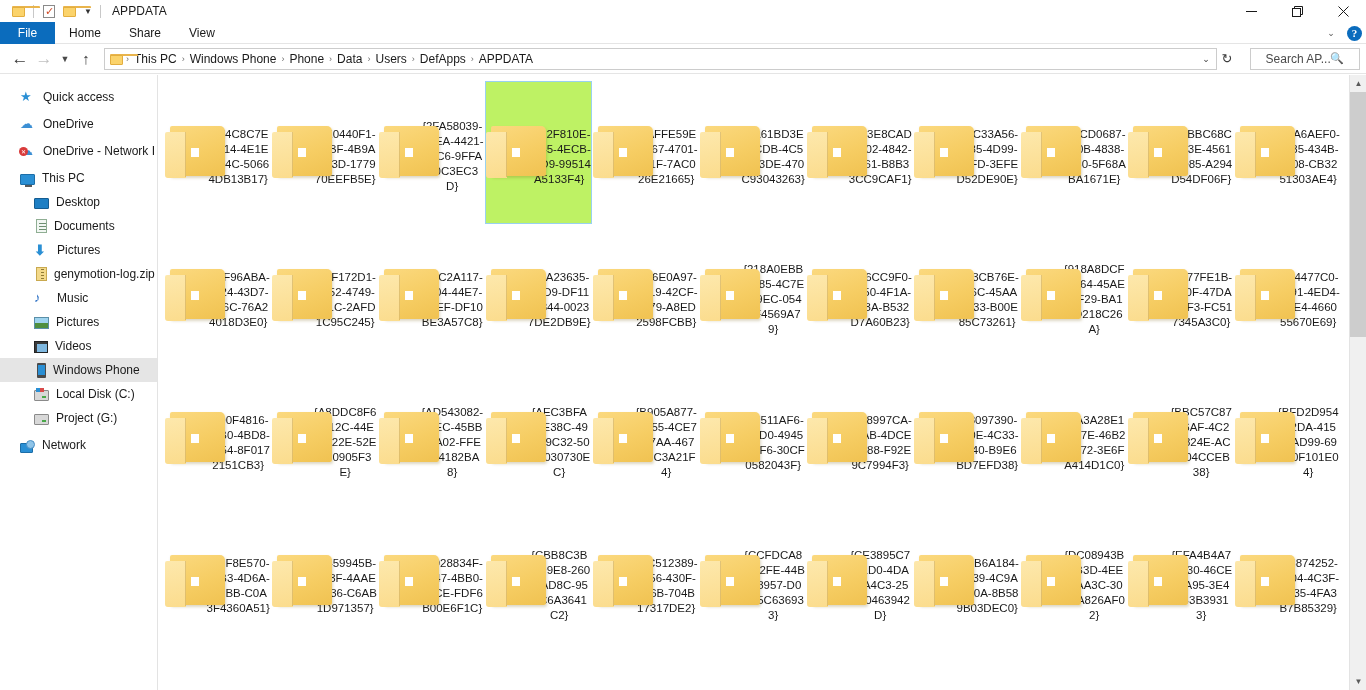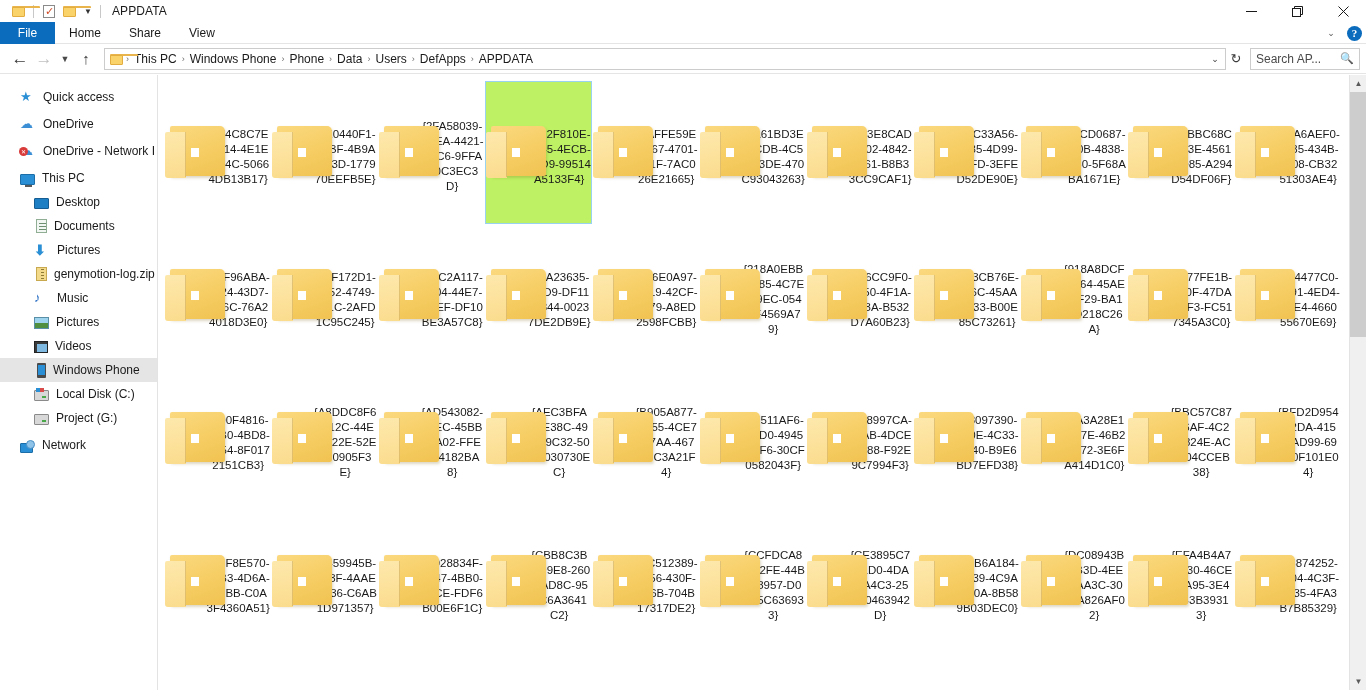--- a/index.html
+++ b/index.html
@@ -120,10 +120,10 @@
   .crumb-caret { font-size: 9px; color: #3b3b3b; width: 16px; text-align: center; }
   .refresh-btn { font-size: 13px; color: #3b3b3b; width: 20px; text-align: center; }
   .searchbox {
-    width: 110px; height: 22px; margin-left: 4px;
+    width: 110px; height: 22px; margin-left: 13px;
     border: 1px solid #cccccc; background: #fff;
     display: flex; align-items: center; padding: 0 5px;
-    justify-content: space-between;
+    justify-content: center;
   }
   .searchbox .ph { font-size: 12px; color: #4a4a4a; white-space: nowrap; }
   .searchbox .mag { font-size: 11px; color: #3b3b3b; }

